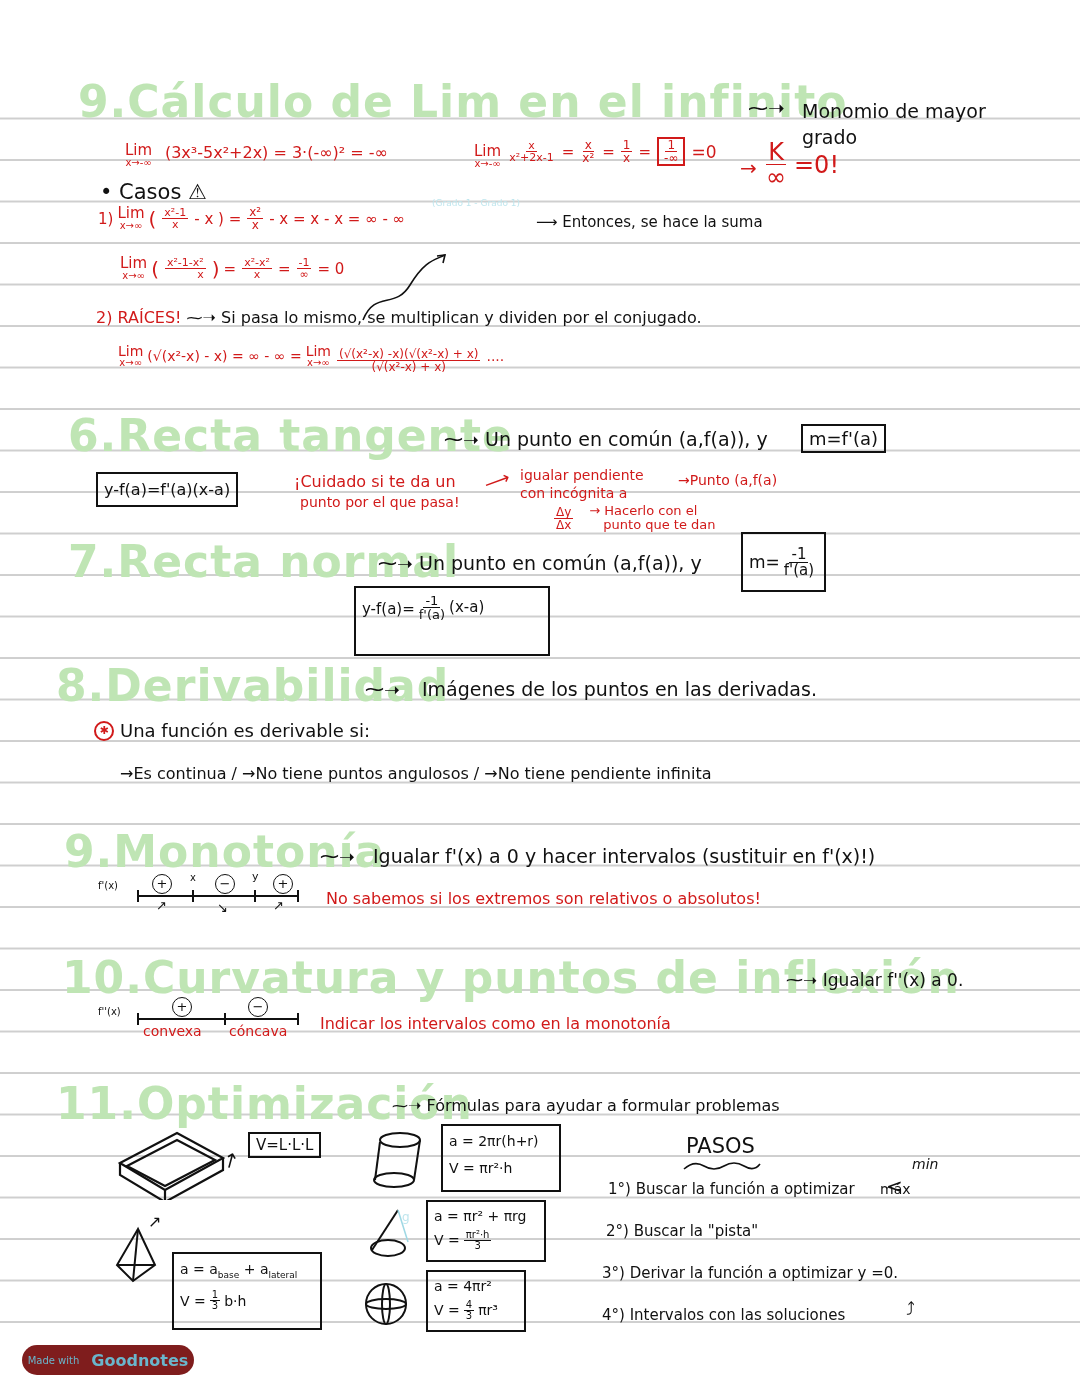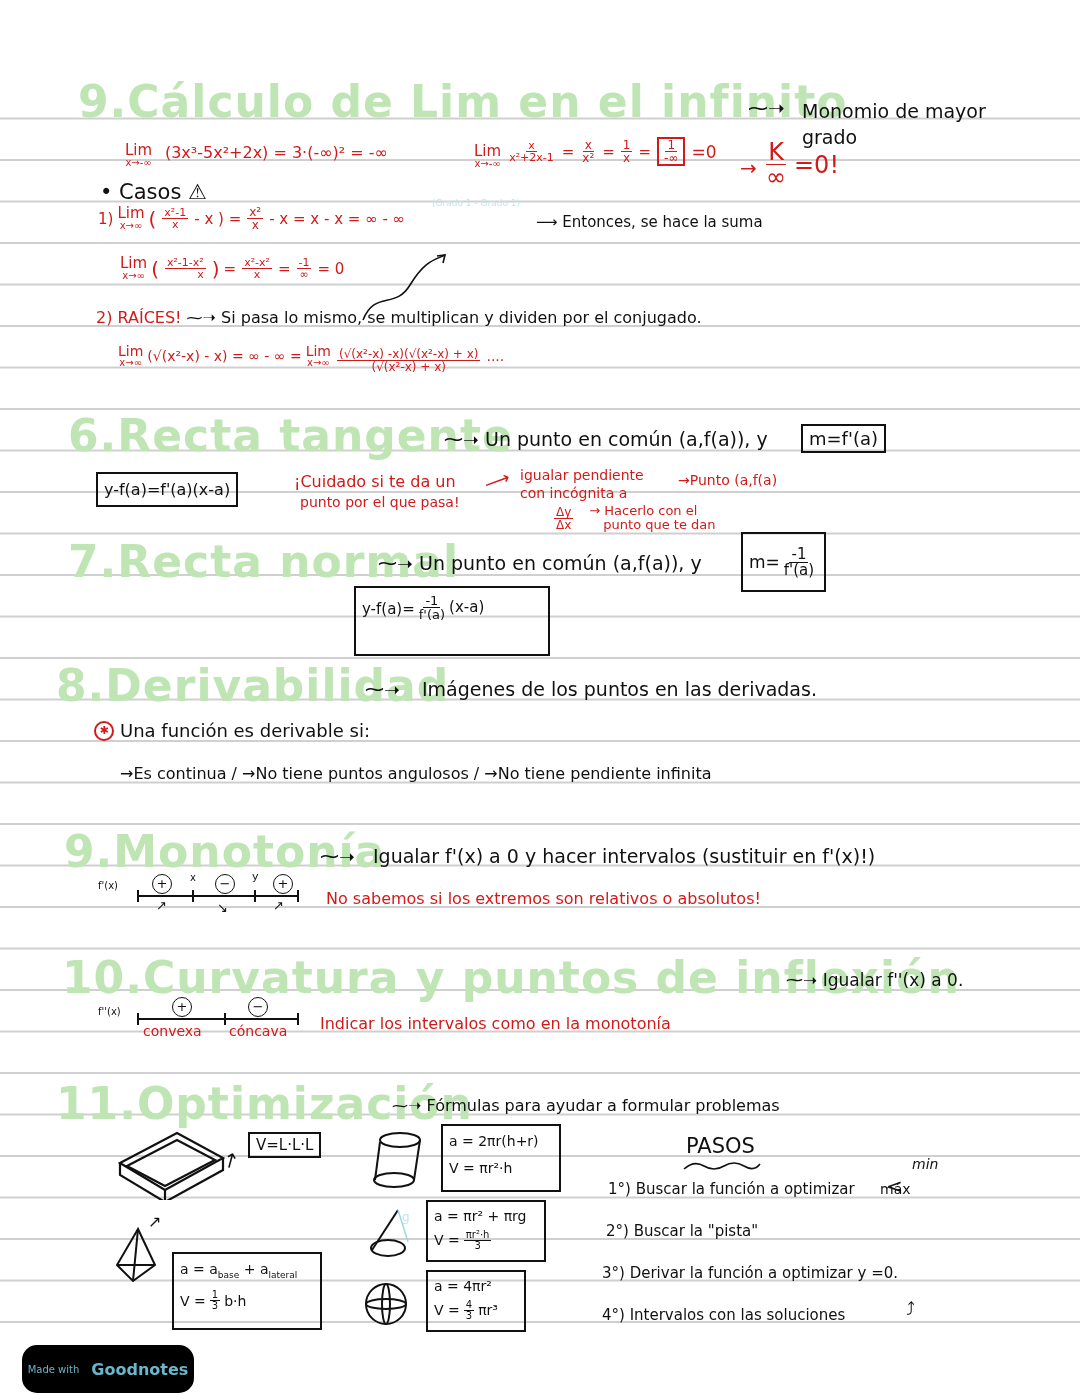--- a/index.html
+++ b/index.html
@@ -37,8 +37,8 @@
   .sub { display:inline-flex; flex-direction:column; align-items:center; vertical-align:top; line-height:1; }
   .sub .s { font-size:10px; }
   .goodnotes {
-    position:absolute; left:22px; top:1345px; width:172px; height:48px;
-    border-radius:15px; background:#000000;
+    position:absolute; left:22px; top:1345px; width:172px; height:30px;
+    border-radius:15px; background:#7f1d1d;
     display:flex; align-items:center; justify-content:center; gap:12px;
     color:#6ab6cc;
   }

